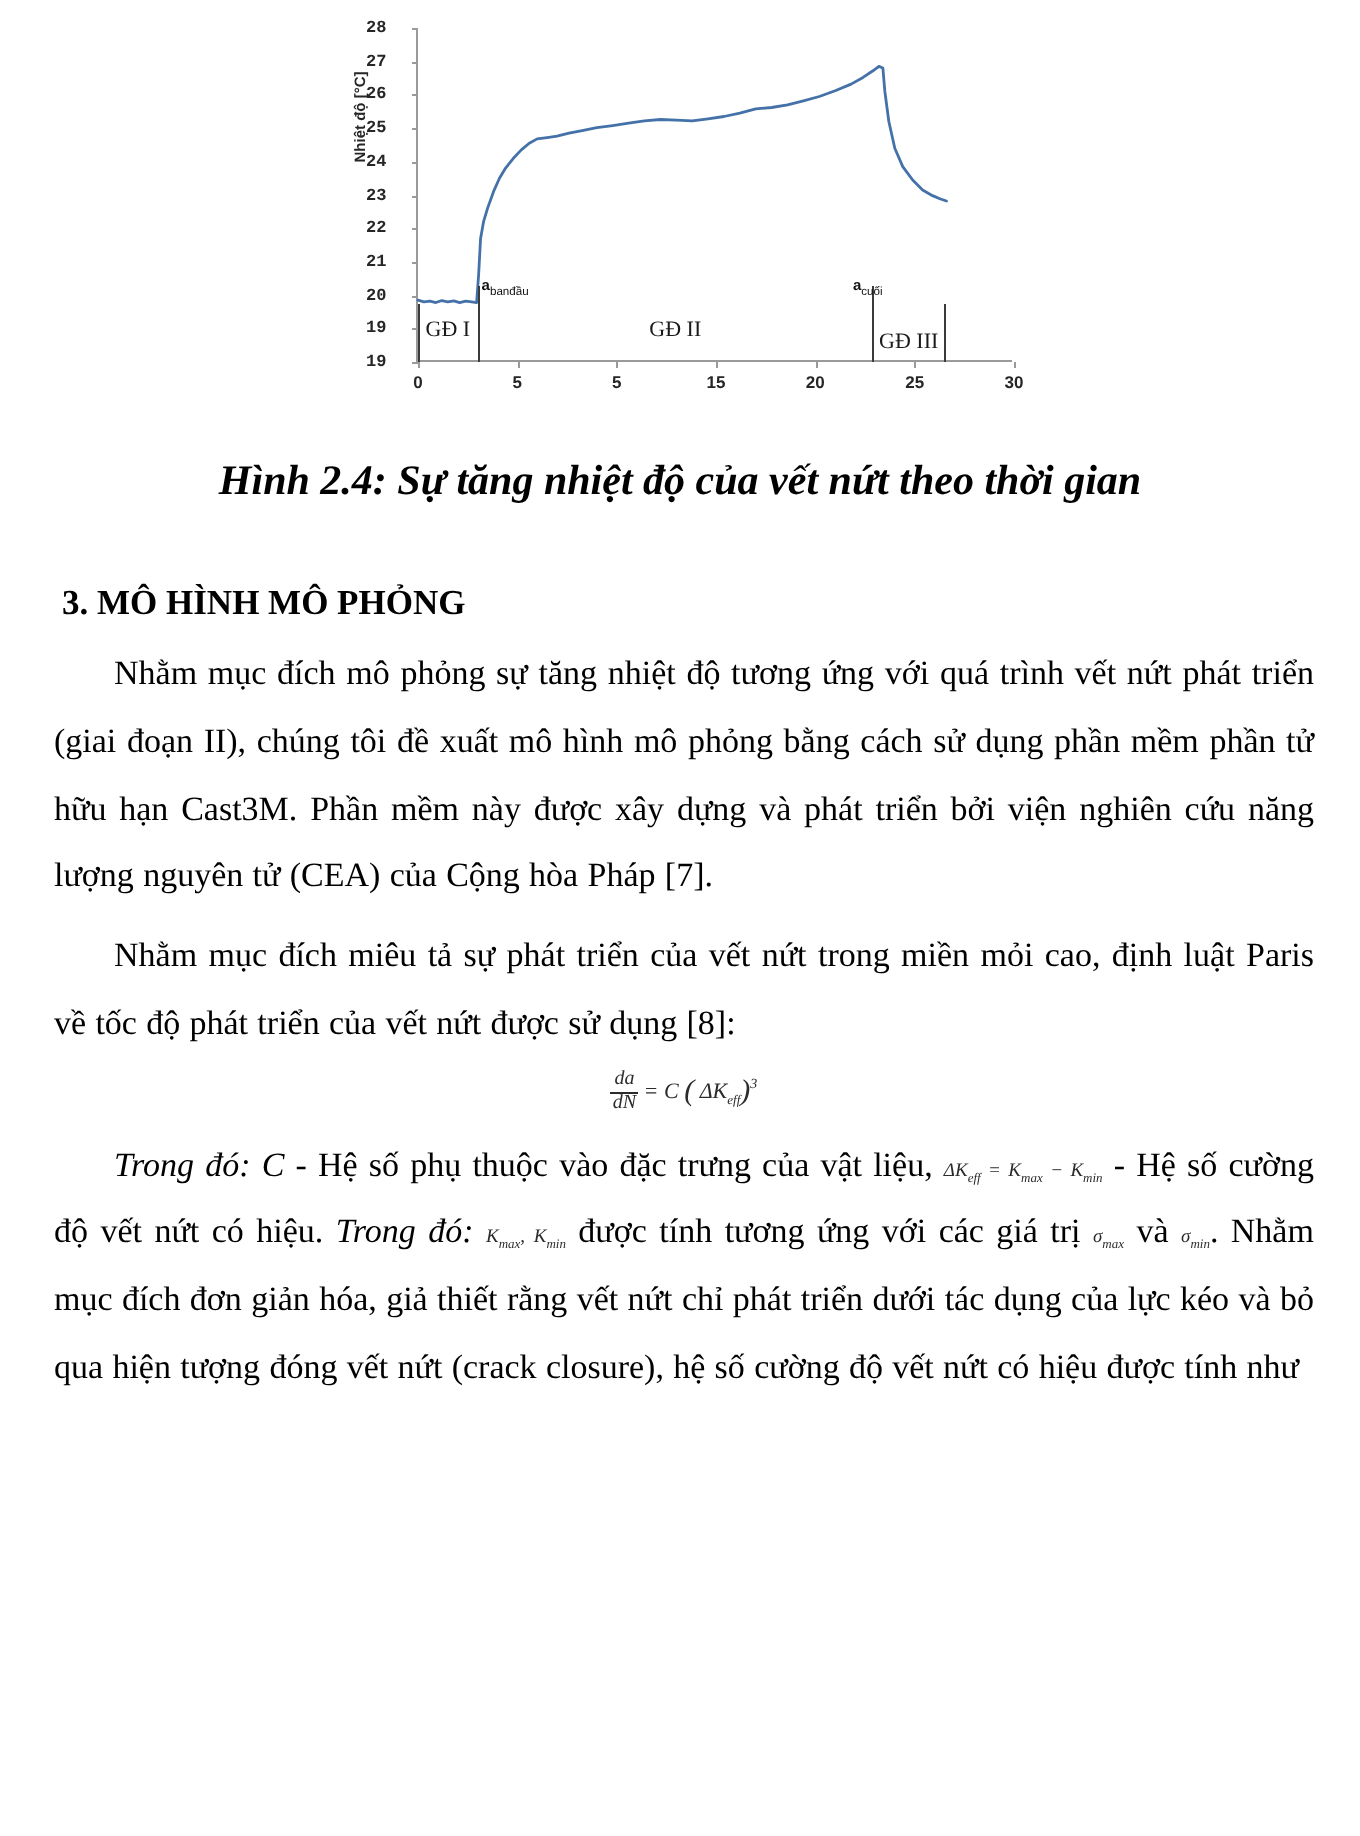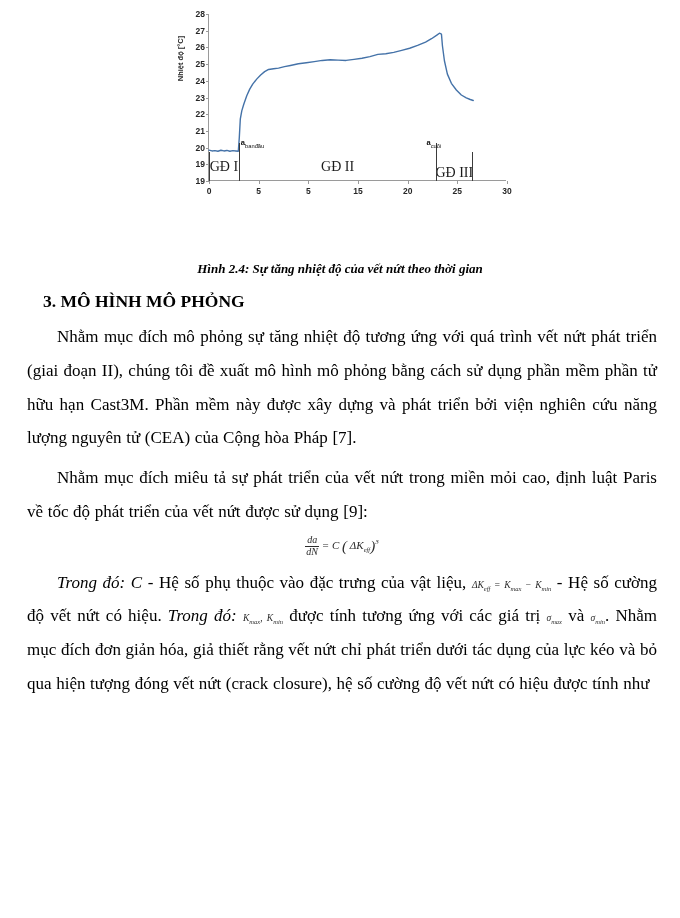--- a/index.html
+++ b/index.html
@@ -49,8 +49,8 @@
     position: absolute;
     left: -26px;
     width: 22px;
-    text-align: right;
-    font-family: Liberation Sans, sans-serif;
+    text-align: left;
+    font-family: Liberation Mono, monospace;
     font-size: 8.5px;
     font-weight: bold;
     color: #262626;

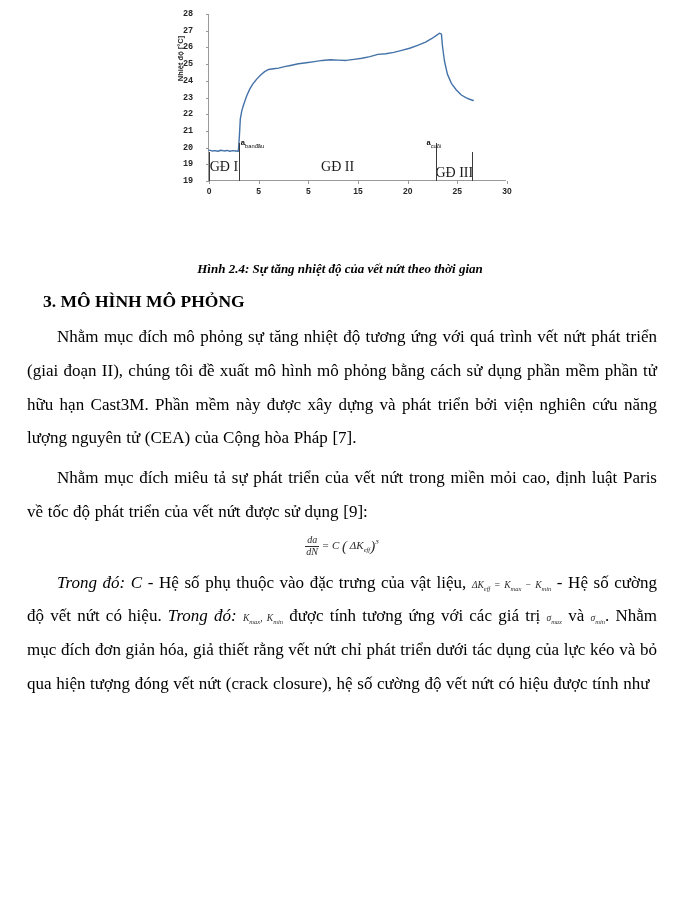--- a/index.html
+++ b/index.html
@@ -113,7 +113,7 @@
   .phase-label {
     position: absolute;
     font-family: "Liberation Serif", serif;
-    font-size: 14px;
+    font-size: 11px;
     color: #1a1a1a;
     white-space: nowrap;
     text-align: center;

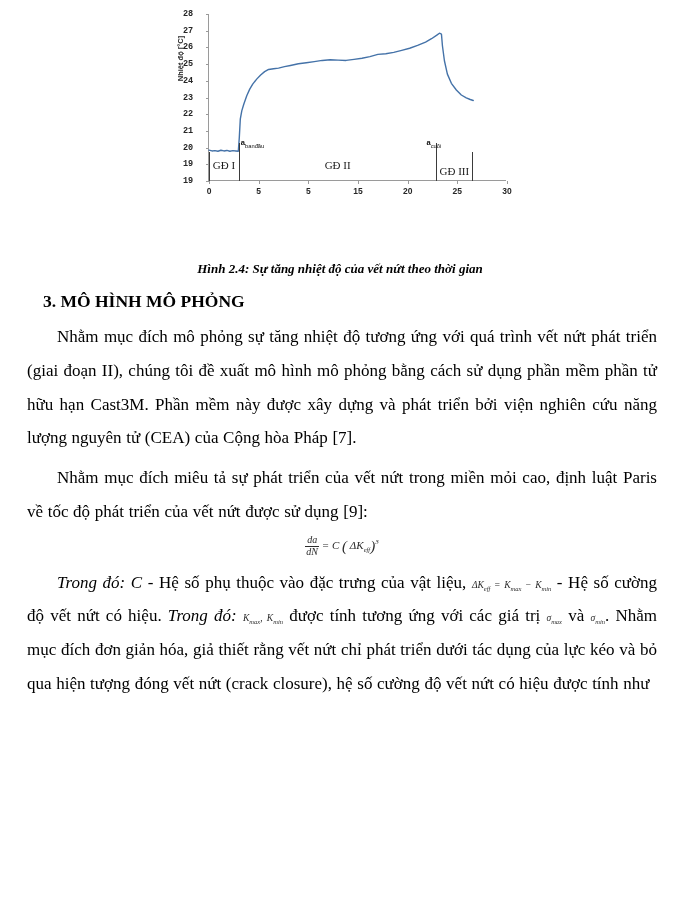--- a/index.html
+++ b/index.html
@@ -143,11 +143,10 @@
     left: 0;
     width: 680px;
     text-align: center;
-    font-size: 13px;
+    font-size: 21px;
     font-weight: bold;
     font-style: italic;
     font-family: "Liberation Serif", serif;
-    margin-top: 33px;
   }
 
   

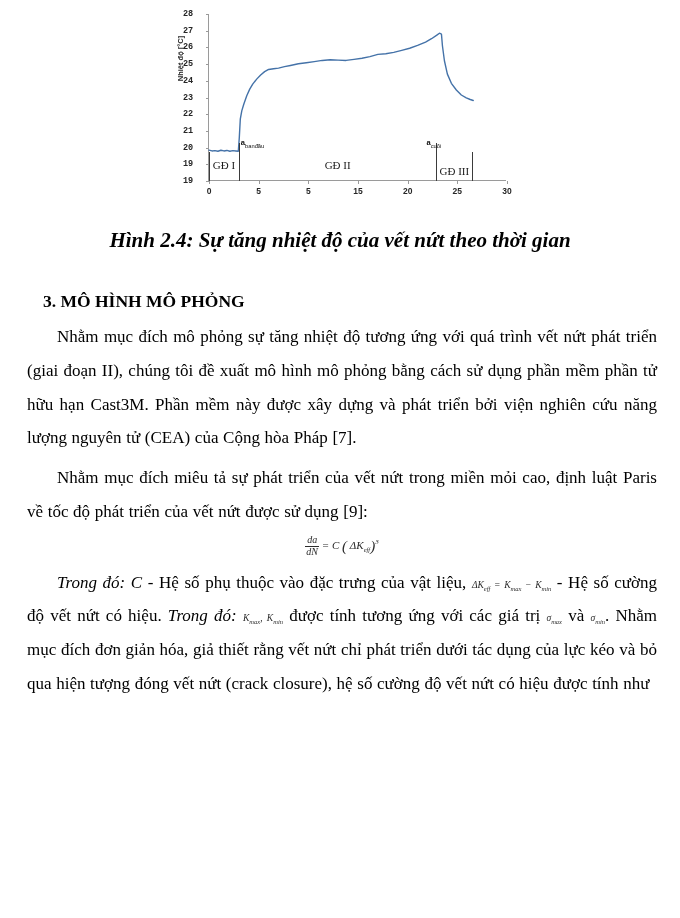--- a/index.html
+++ b/index.html
@@ -159,7 +159,7 @@
   h2.sec {
     font-size: 17.5px;
     font-weight: bold;
-    margin: 0 0 0 16px;
+    margin: 0 0 0 4px;
     padding: 10px 0 0 0;
     line-height: 1.5;
   }

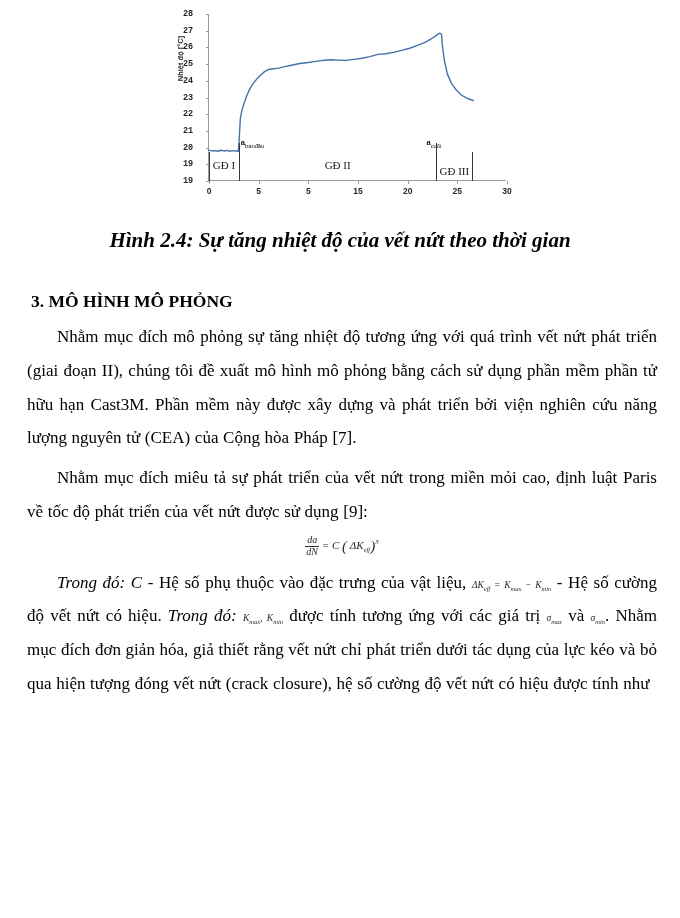--- a/index.html
+++ b/index.html
@@ -291,7 +291,7 @@
     <p class="para">Nhằm mục đích mô phỏng sự tăng nhiệt độ tương ứng với quá trình vết nứt phát triển (giai đoạn II), chúng tôi đề xuất mô hình mô phỏng bằng cách sử dụng phần mềm phần tử hữu hạn Cast3M. Phần mềm này được xây dựng và phát triển bởi viện nghiên cứu năng lượng nguyên tử (CEA) của Cộng hòa Pháp [7].</p>
 
 
-    <p class="para">Nhằm mục đích miêu tả sự phát triển của vết nứt trong miền mỏi cao, định luật Paris về tốc độ phát triển của vết nứt được sử dụng [9]:</p>
+    <p class="para">Nhằm mục đích miêu tả sự phát triển của vết nứt trong miền mỏi cao, định luật Paris về tốc độ phát triển của vết nứt được sử dụng [8]:</p>
 
     <div class="eq-display">
       <span class="frac">

